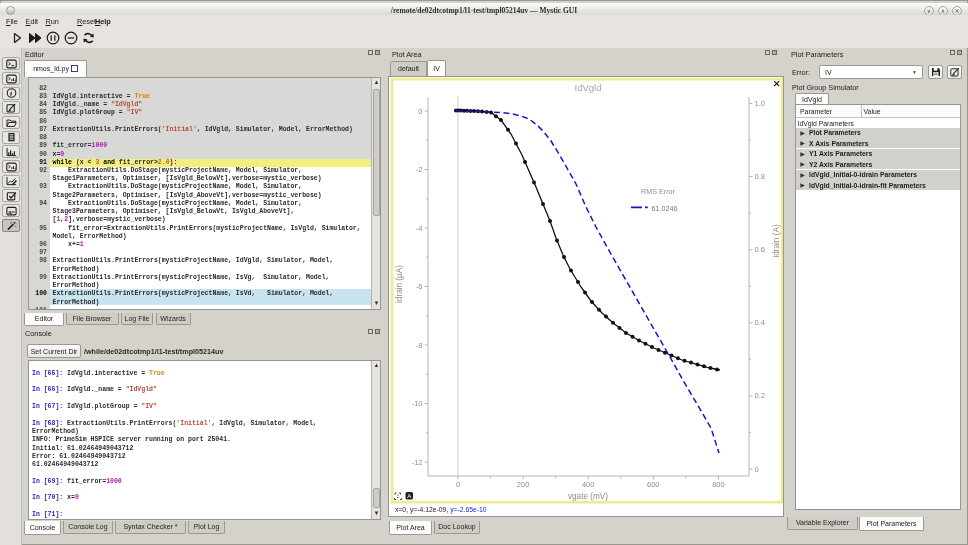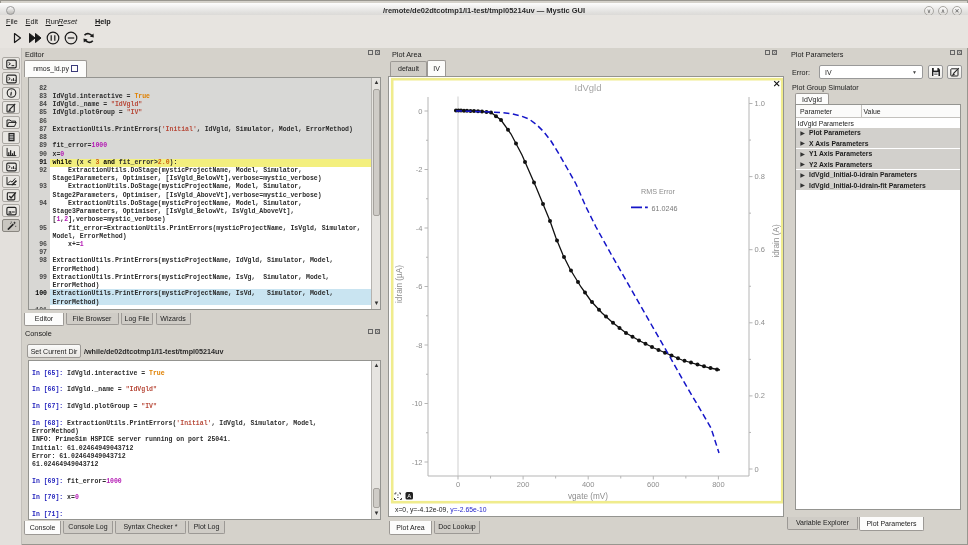--- a/index.html
+++ b/index.html
@@ -6,7 +6,7 @@
 body{font-family:"Liberation Sans",sans-serif;background:#d5d2cb;position:relative;box-shadow:inset 0 0 0 1px #98968f;}
 .abs{position:absolute;}
 
-#titlebar{left:0;top:3px;width:968px;height:21px;background:linear-gradient(#fdfdfd,#e2e1df 45%,#c9c7c4);border-bottom:1px solid #9a9896;}
+#titlebar{left:0;top:3px;width:968px;height:21px;background:linear-gradient(#fdfdfd,#e2e1df 45%,#c9c7c4);border-bottom:1px solid #9a9896;font-family:Liberation Serif, serif;}
 #titletext{width:100%;text-align:center;font-size:7.5px;font-weight:bold;color:#2a2a2a;line-height:15px;}
 .winbtn{top:2.5px;width:10px;height:10px;border-radius:50%;background:linear-gradient(#fcfcfc,#d8d6d2);border:1px solid #a8a6a2;font-size:6px;line-height:8px;text-align:center;color:#555;}
 #menubar{left:0;top:15px;width:968px;height:13px;background:#e7e4e0;}

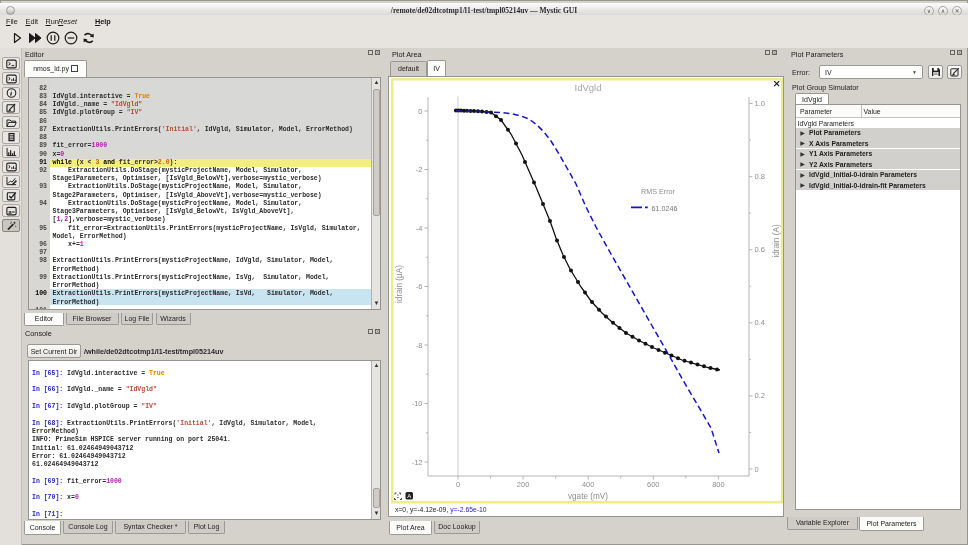--- a/index.html
+++ b/index.html
@@ -57,7 +57,7 @@
 <div class="abs menuitem" style="left:6px;"><u>F</u>ile</div>
 <div class="abs menuitem" style="left:25.5px;"><u>E</u>dit</div>
 <div class="abs menuitem" style="left:45.5px;"><u>R</u>un</div>
-<div class="abs menuitem" style="left:58px;font-style:italic;"><u>R</u>eset</div>
+<div class="abs menuitem" style="left:77px;"><u>R</u>eset</div>
 <div class="abs menuitem" style="left:95px;font-weight:bold;"><u>H</u>elp</div>
 </div>
 

